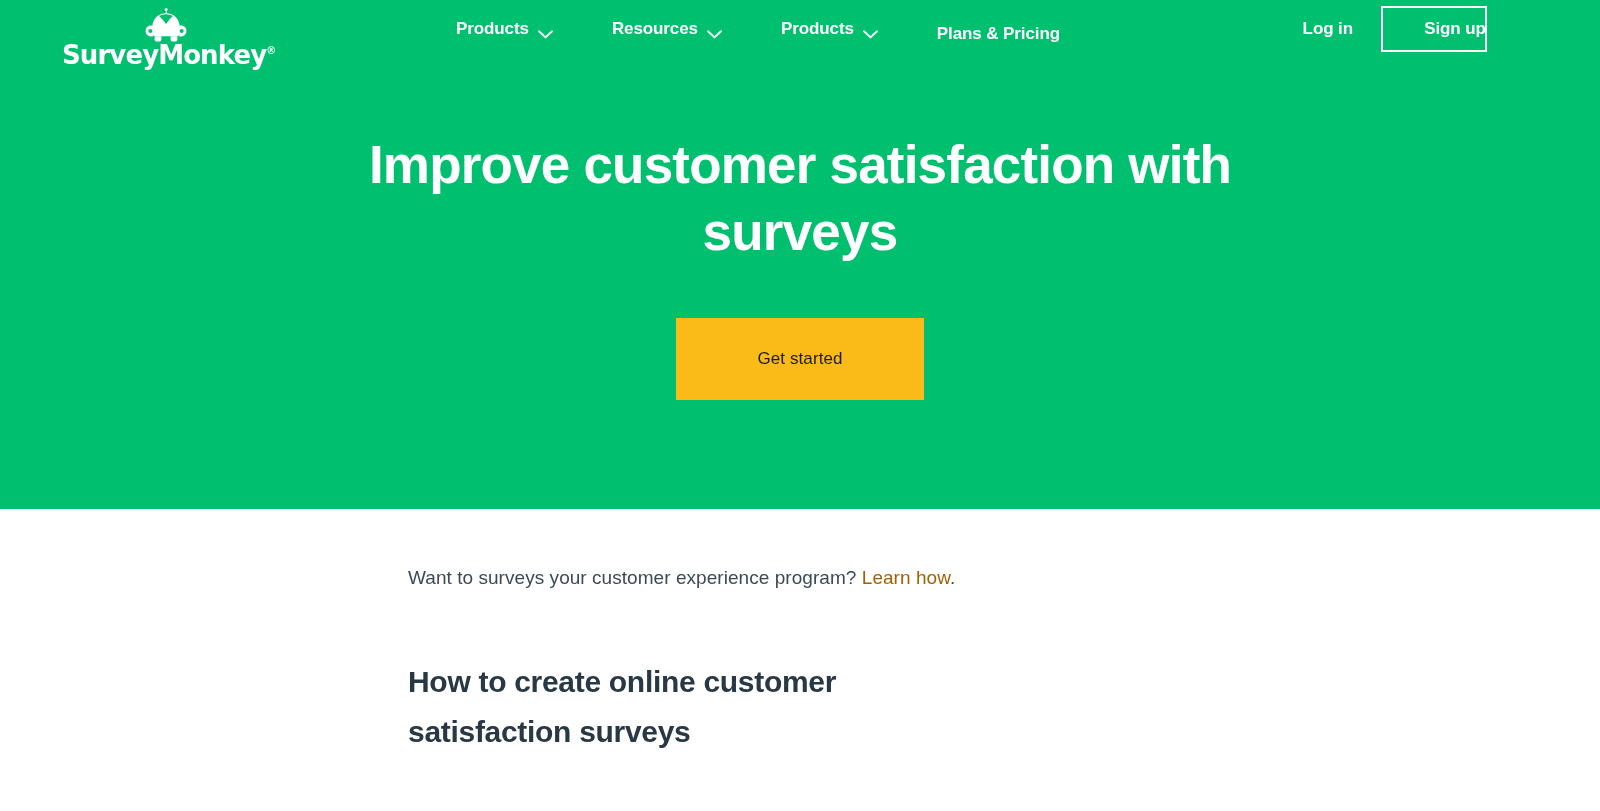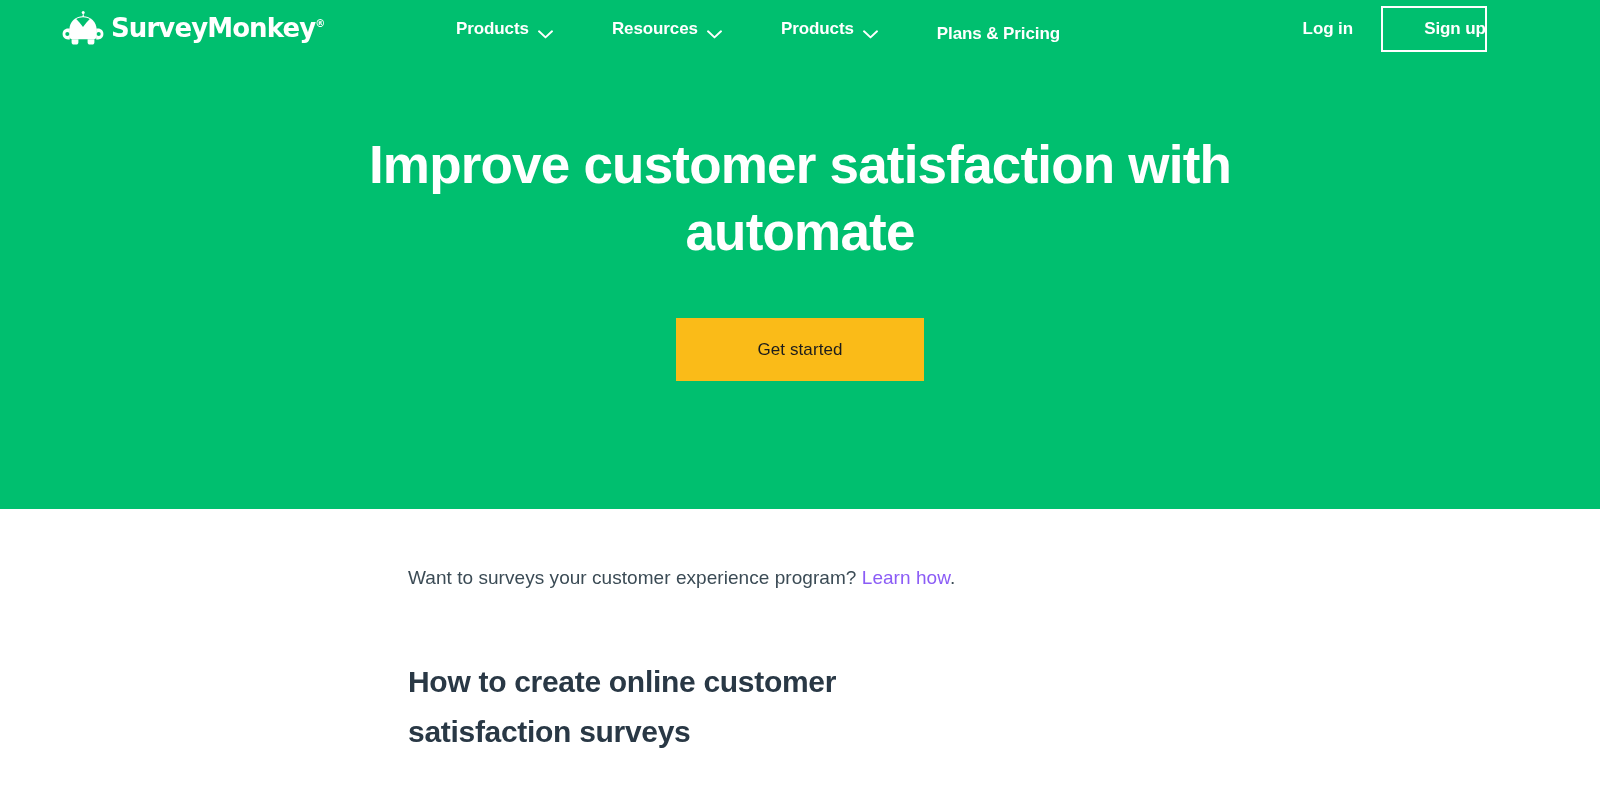--- a/index.html
+++ b/index.html
@@ -54,6 +54,7 @@
     align-items: center;
     height: 40px;
     text-decoration: none;
+    flex-direction: column;
   }
 
   .brand-mark {

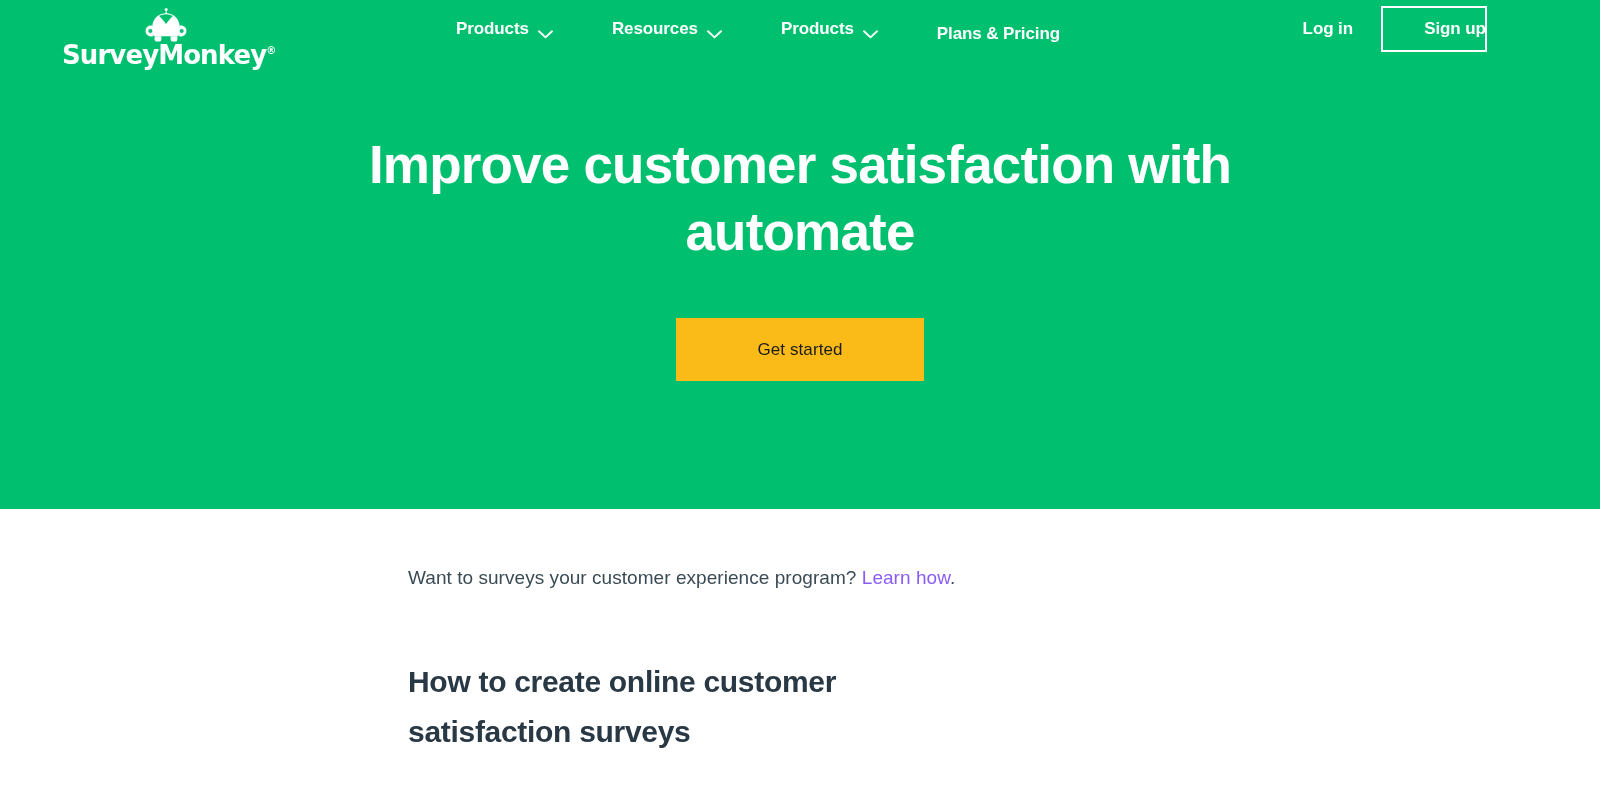--- a/index.html
+++ b/index.html
@@ -333,7 +333,7 @@
 
     </nav>
 
-    <h1 class="hero-title">Improve customer satisfaction with automate</h1>
+    <h1 class="hero-title">Improve customer satisfaction with surveys</h1>
 
     <button class="hero-cta" type="button">Get started</button>
 

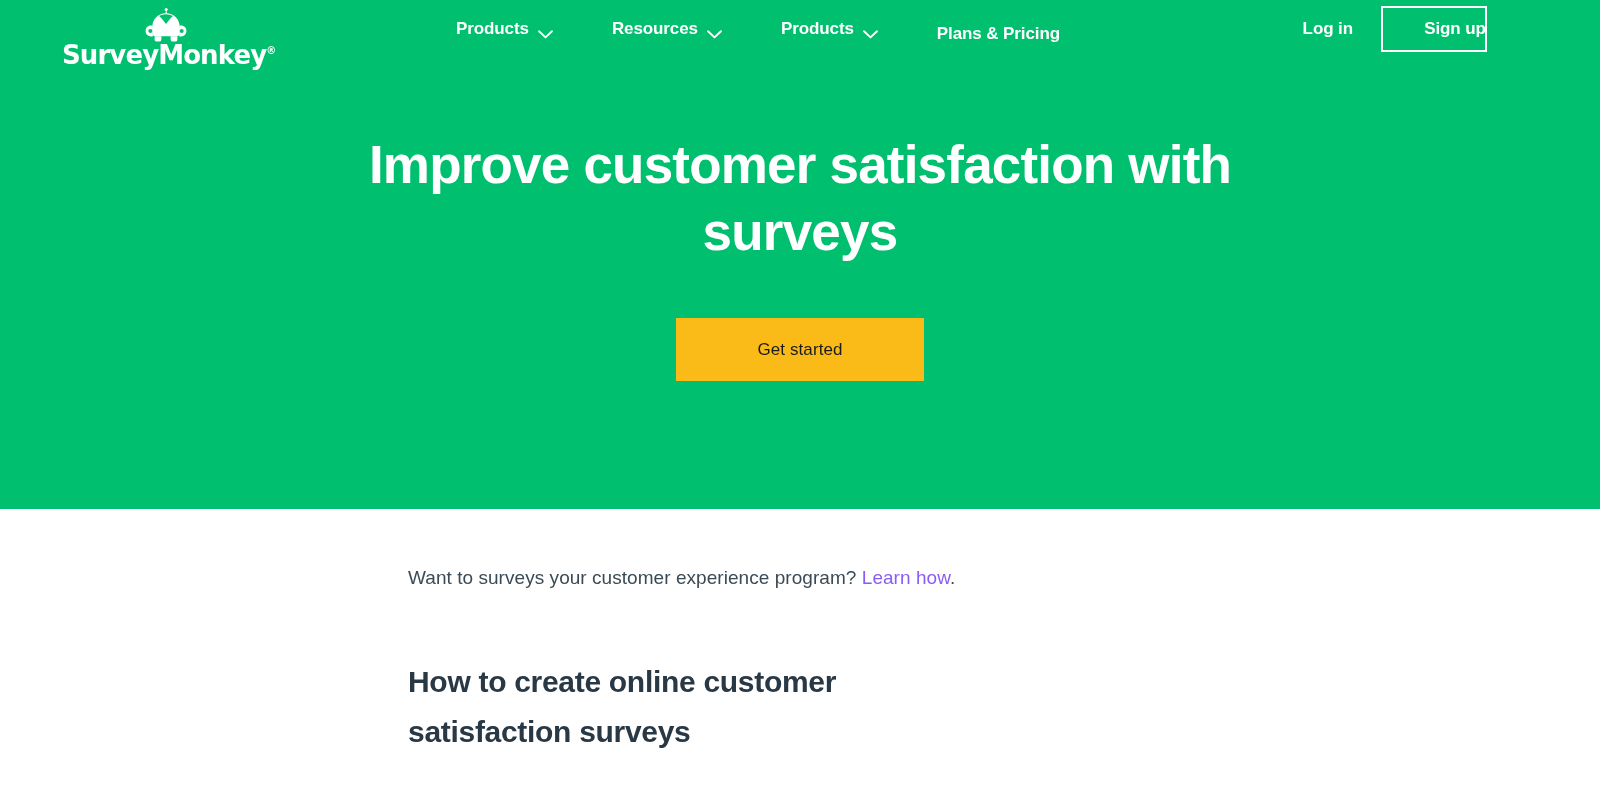--- a/index.html
+++ b/index.html
@@ -177,7 +177,7 @@
     transform: translateX(-50%);
     top: 318px;
     width: 248px;
-    height: 63px;
+    height: 82px;
     background: #fabb18;
     border: none;
     color: #1c1c1c;

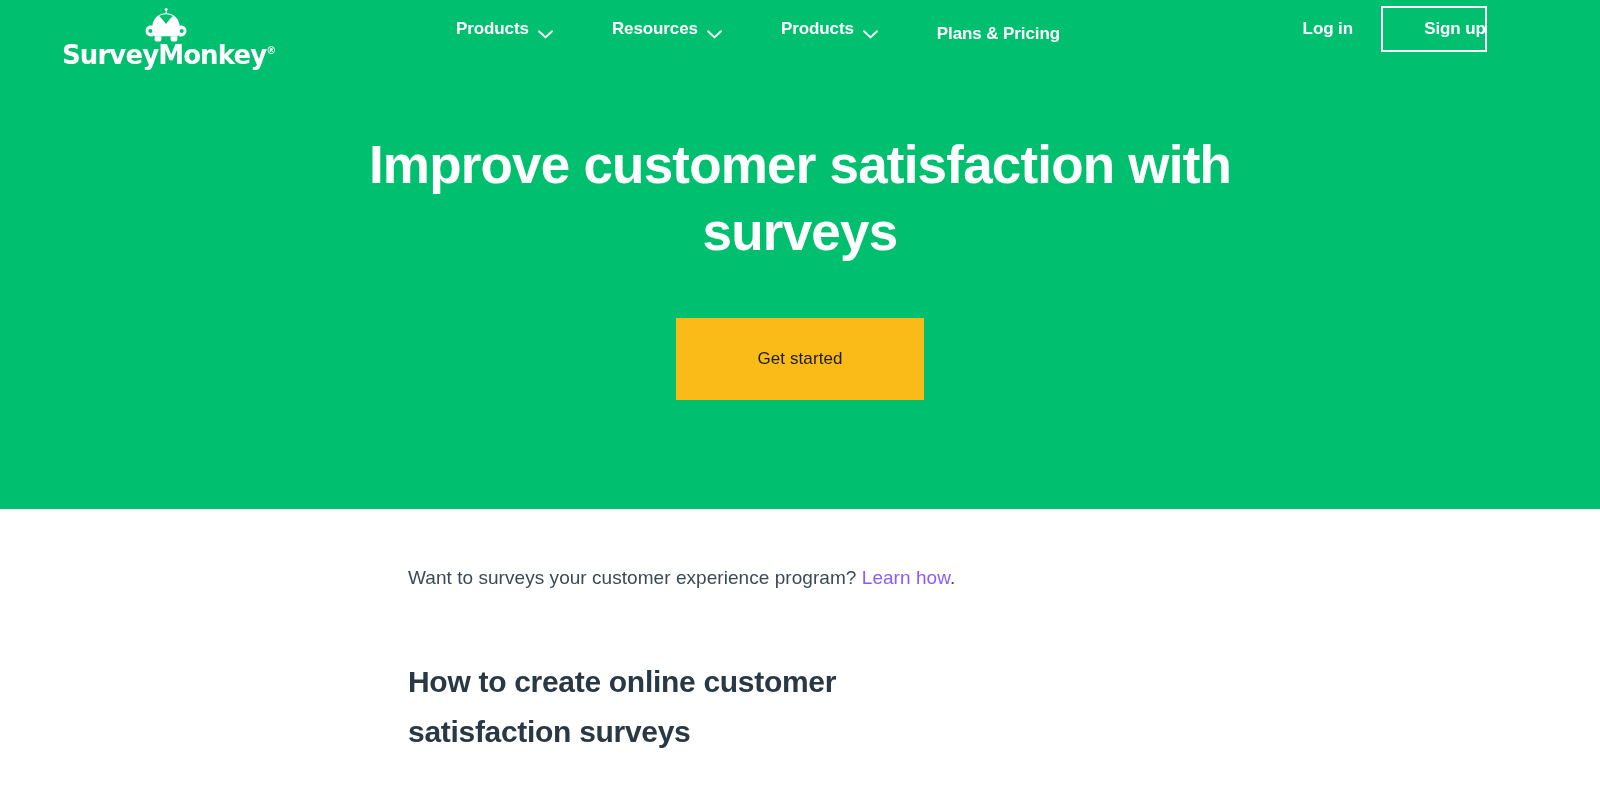--- a/index.html
+++ b/index.html
@@ -217,7 +217,7 @@
   }
 
   .automate-link {
-    color: #8b5cf6;
+    color: #a16207;
     text-decoration: none;
     cursor: pointer;
   }

